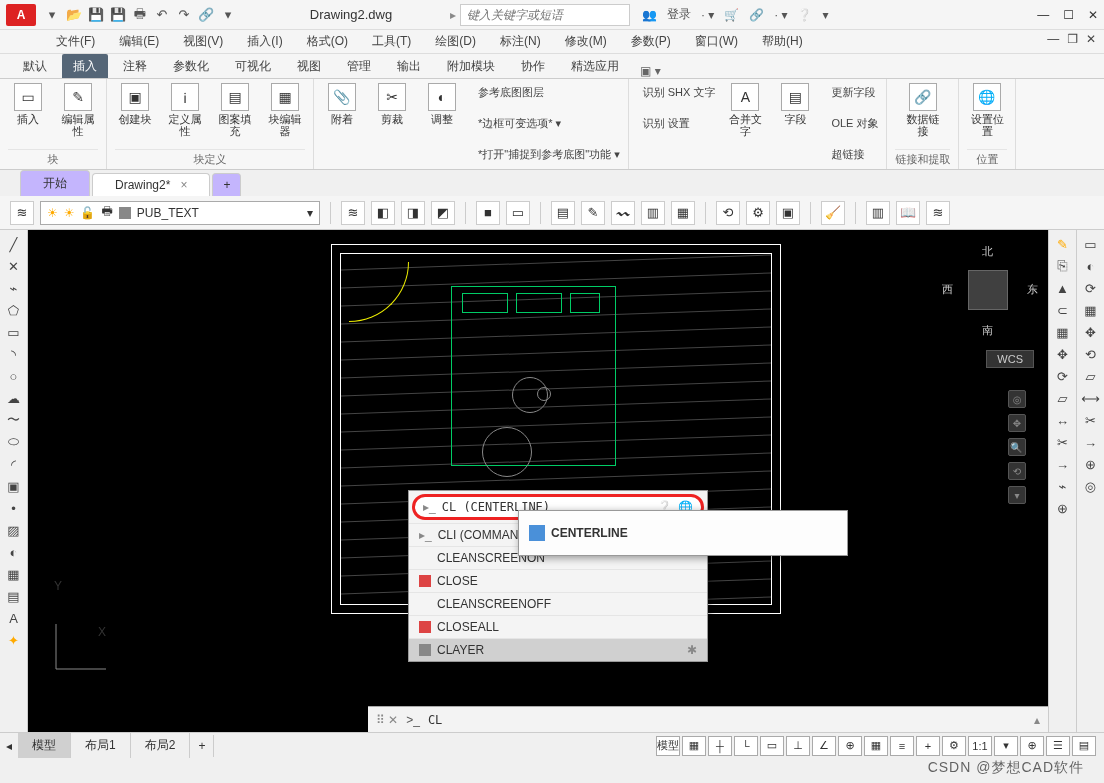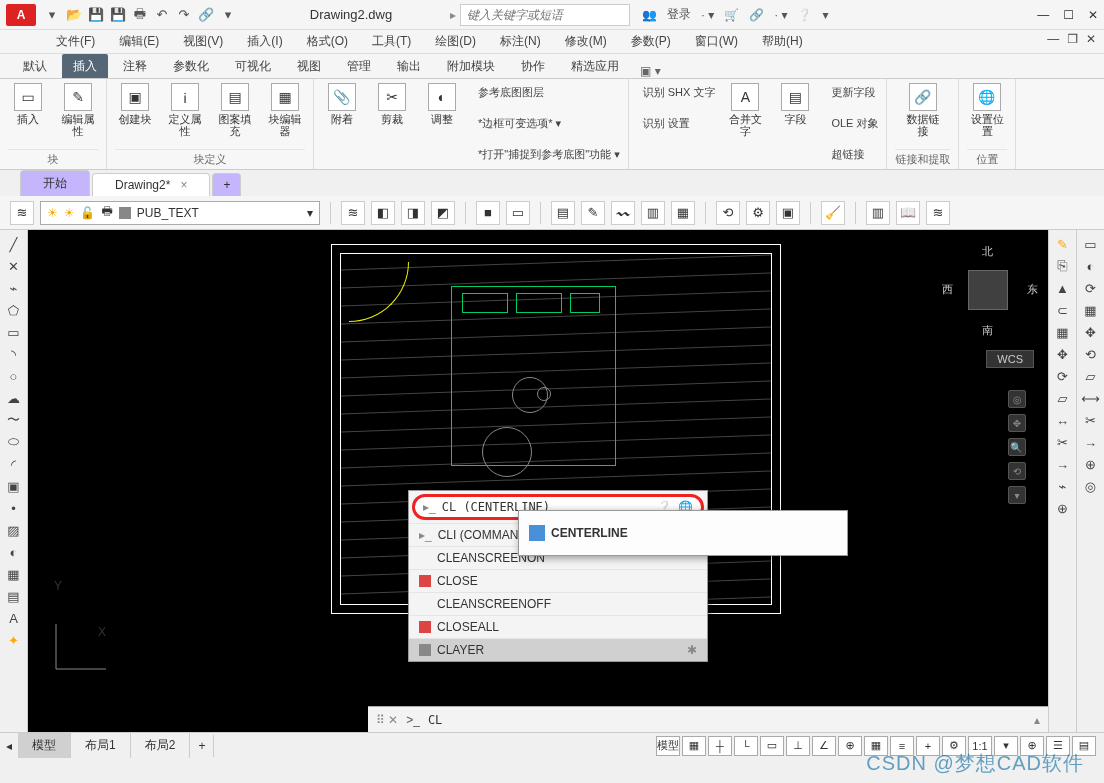--- a/index.html
+++ b/index.html
@@ -74,7 +74,7 @@
 .mtab.active{background:#d0d0d0}
 .status{margin-left:auto;display:flex;gap:2px;padding:0 8px}
 .status .sb{width:24px;height:20px;border:1px solid #aaa;background:#fff;display:flex;align-items:center;justify-content:center;font-size:11px}
-.watermark{position:absolute;right:20px;bottom:6px;color:#0369a1;font-size:20px;letter-spacing:1px;opacity:.6}
+.watermark{position:absolute;right:20px;bottom:6px;color:#000000;font-size:14px;letter-spacing:1px;opacity:.6}
 .sep{width:1px;height:22px;background:#ccc;margin:0 4px}
 .panel-wide{min-width:160px}
 .ref-col{display:flex;flex-direction:column;gap:12px;padding-left:6px}

